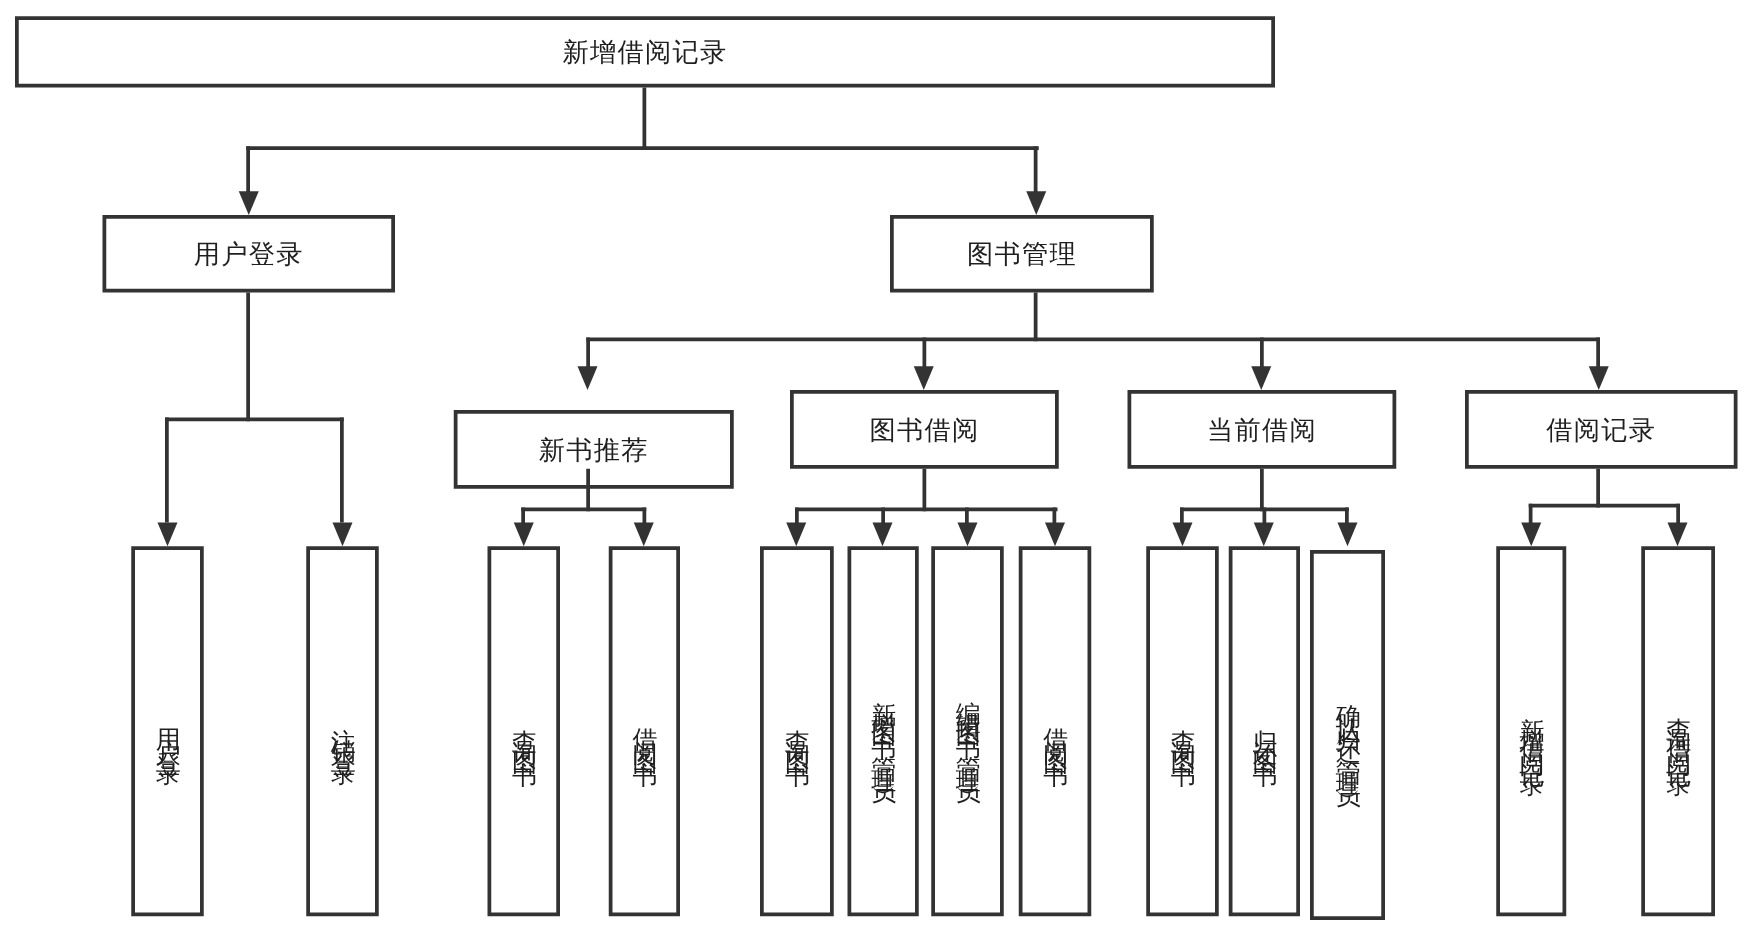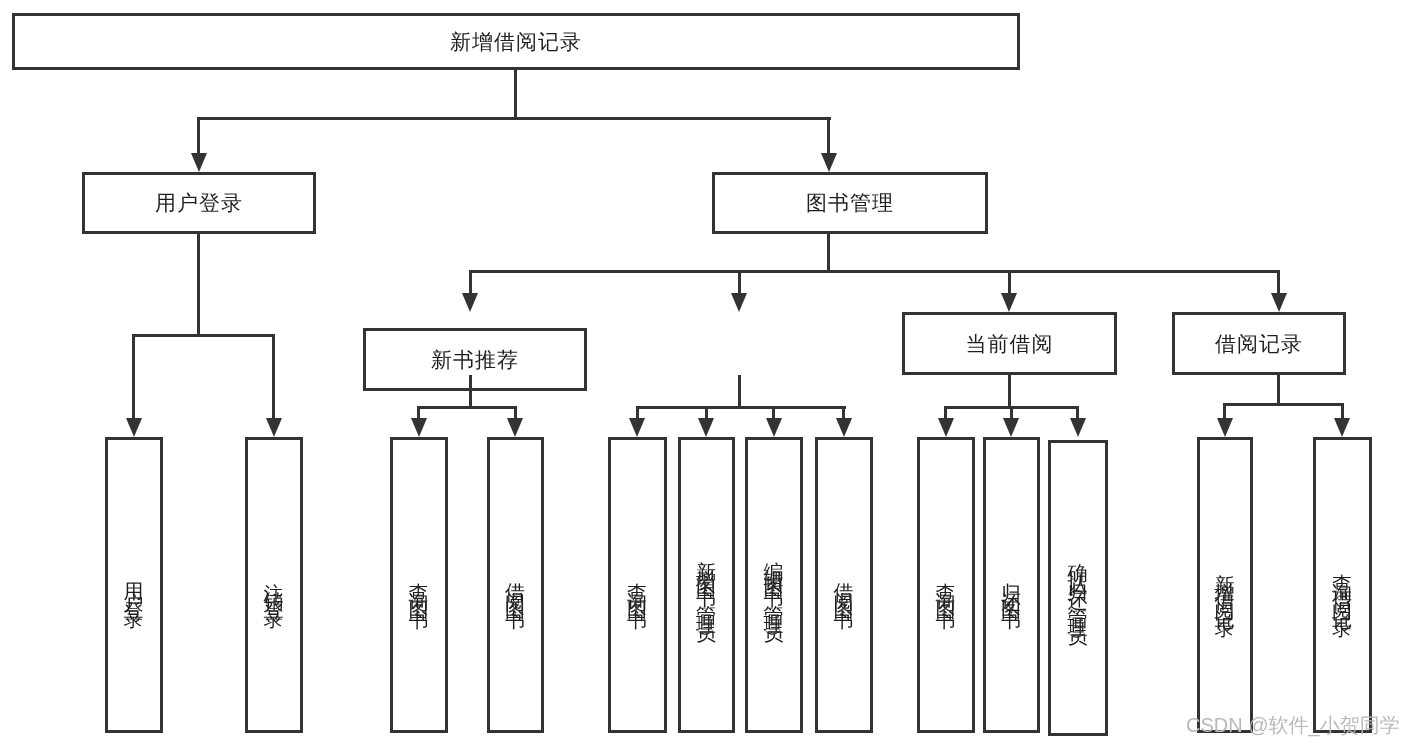--- a/index.html
+++ b/index.html
@@ -81,7 +81,7 @@
   <div class="box" style="left:82px;top:172px;width:234px;height:62px;">
     <span>用户登录</span>
   </div>
-  <div class="box" style="left:712px;top:172px;width:276px;height:62px;">
+  <div class="box" style="left:712px;top:172px;width:211px;height:62px;">
     <span>图书管理</span>
   </div>
 

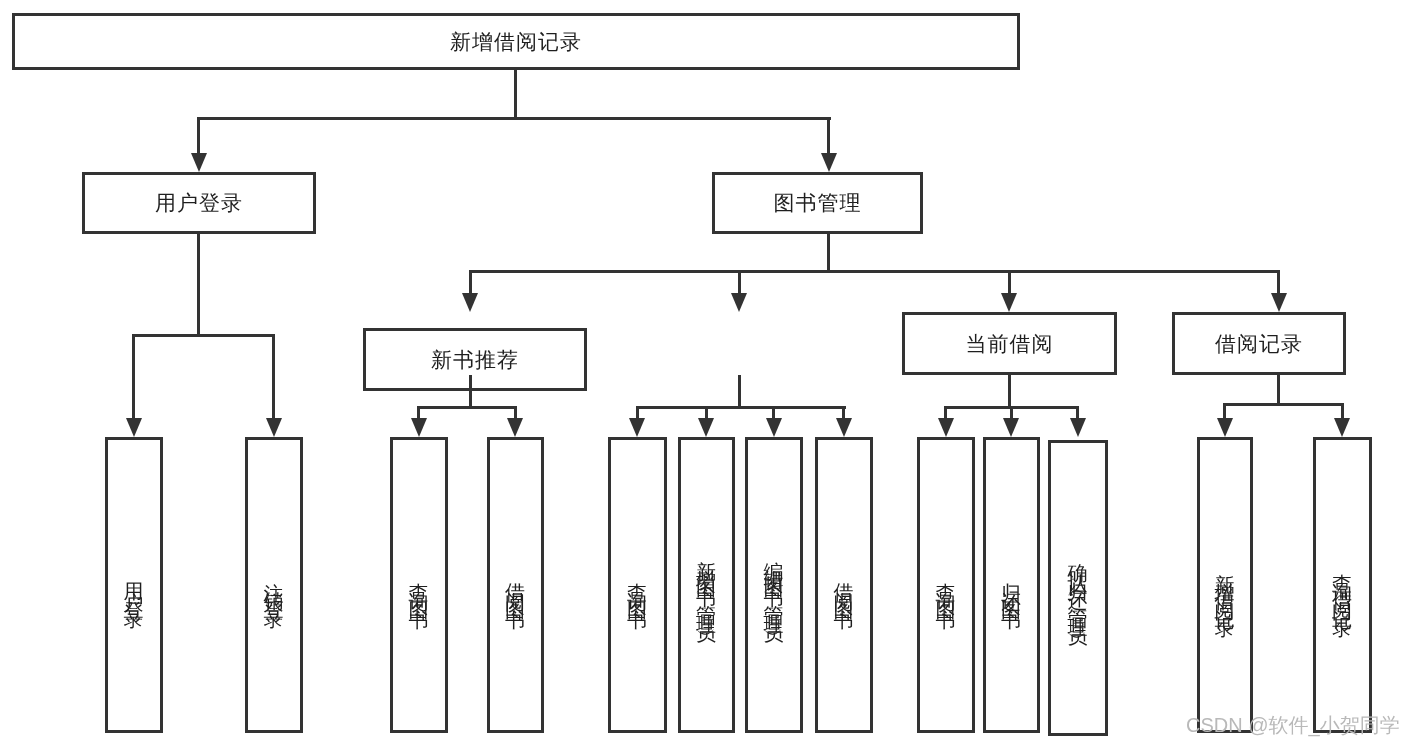--- a/index.html
+++ b/index.html
@@ -106,6 +106,9 @@
   <div class="box" style="left:363px;top:312px;width:224px;height:63px;margin-top:16px;">
     <span>新书推荐</span>
   </div>
+  <div class="box" style="left:632px;top:312px;width:215px;height:63px;">
+    <span>图书借阅</span>
+  </div>
   <div class="box" style="left:902px;top:312px;width:215px;height:63px;justify-content:center;">
     <span>当前借阅</span>
   </div>

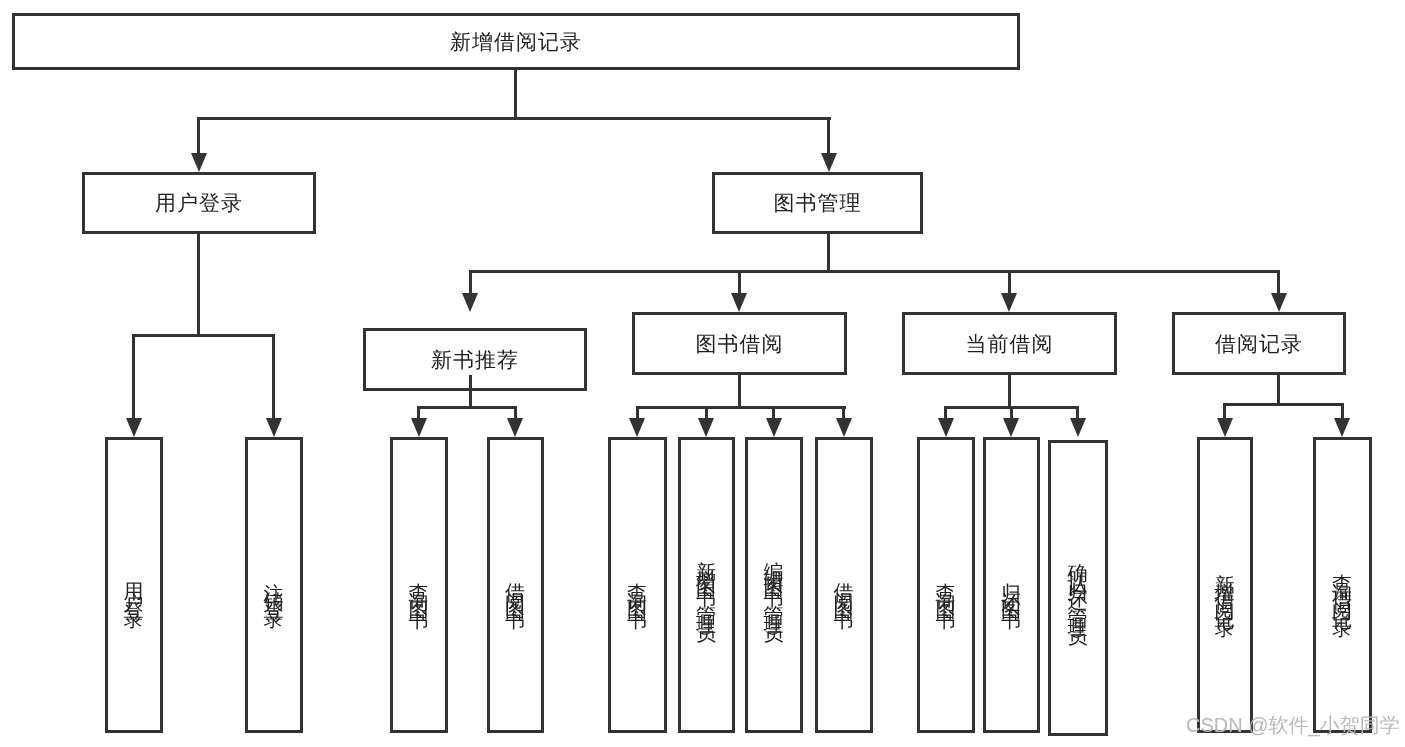--- a/index.html
+++ b/index.html
@@ -112,7 +112,7 @@
   <div class="box" style="left:902px;top:312px;width:215px;height:63px;justify-content:center;">
     <span>当前借阅</span>
   </div>
-  <div class="box" style="left:1172px;top:312px;width:174px;height:63px;">
+  <div class="box" style="left:1172px;top:312px;width:218px;height:63px;">
     <span>借阅记录</span>
   </div>
 

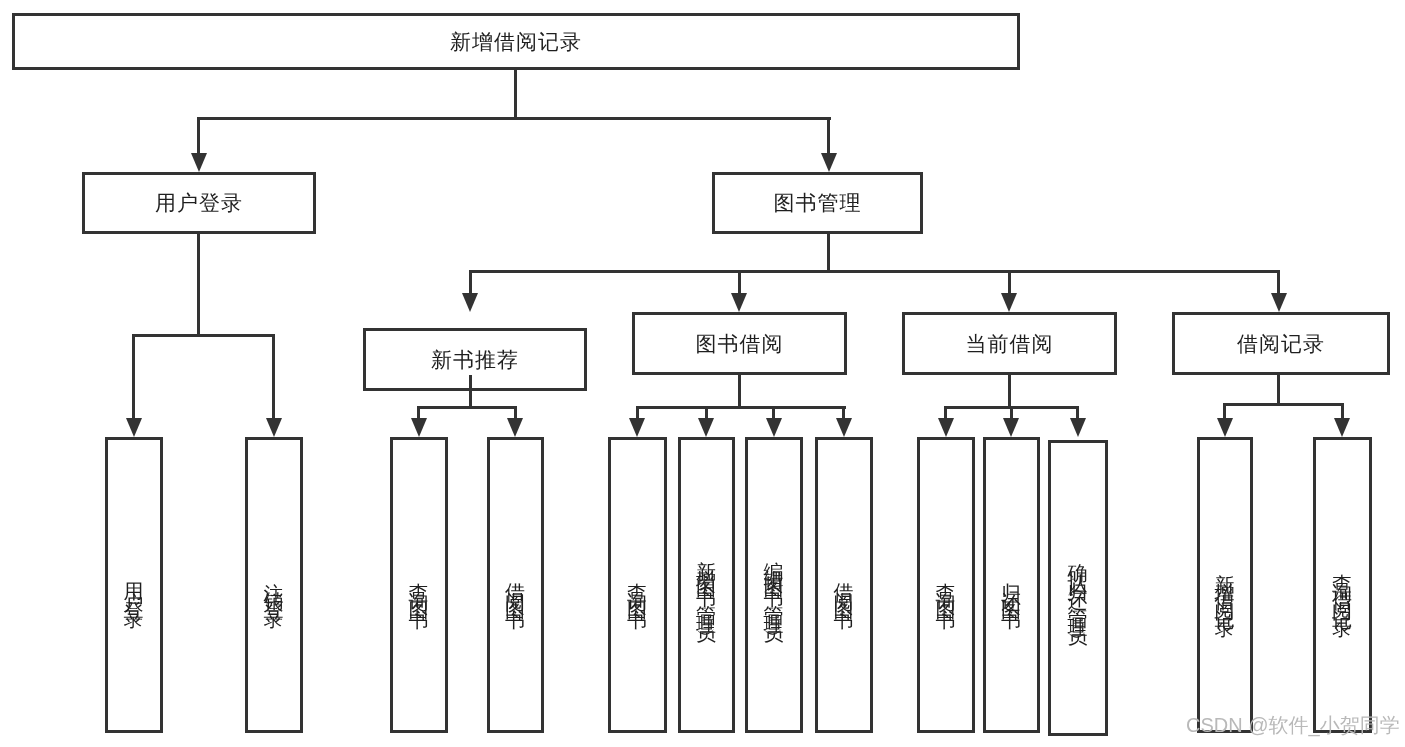--- a/index.html
+++ b/index.html
@@ -194,7 +194,6 @@
     <span class="vlabel">查询借阅记录</span>
   </div>
 
-  <div class="watermark">CSDN @软件_小贺同学</div>
 
 </div>
 

